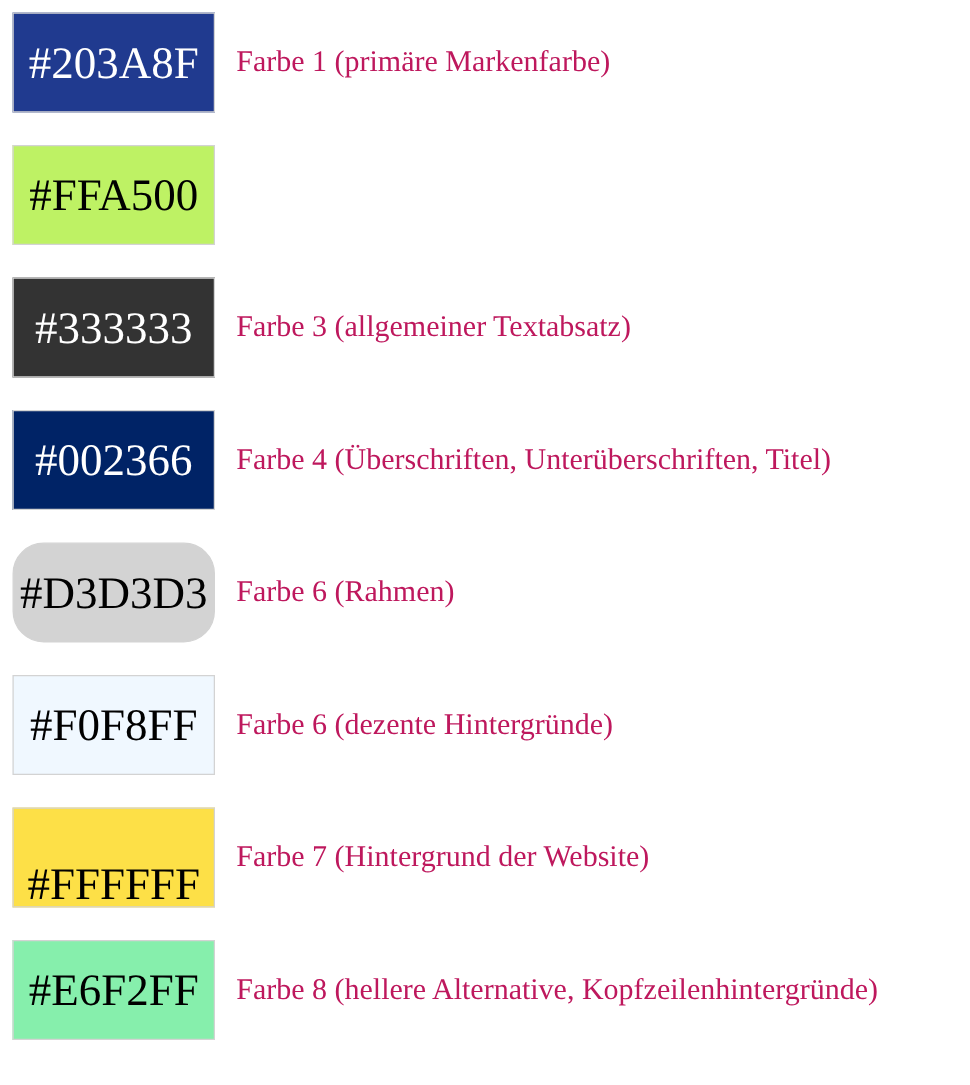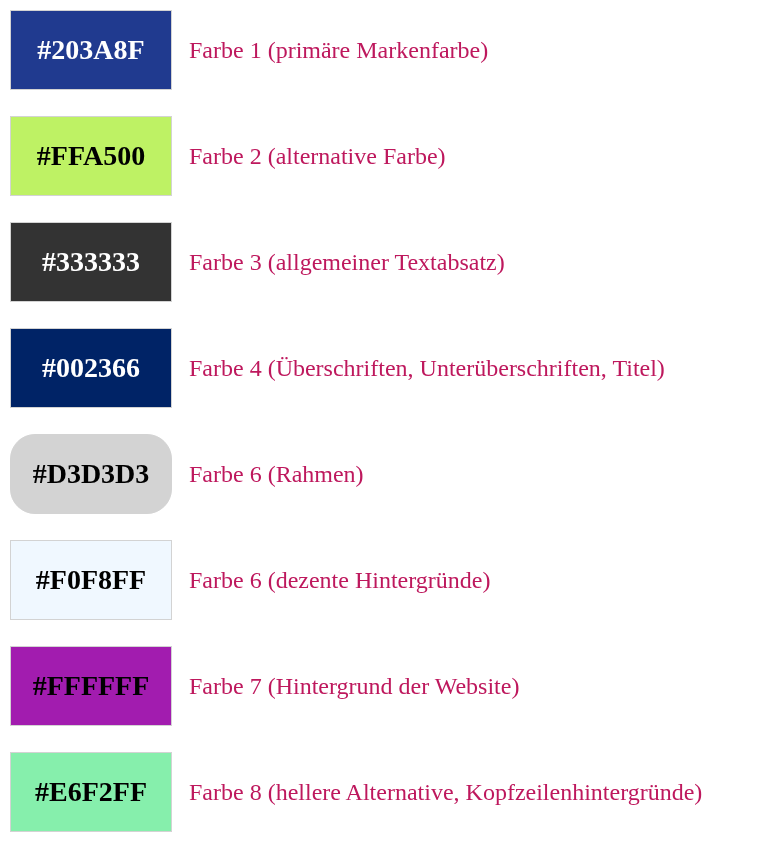--- a/index.html
+++ b/index.html
@@ -35,8 +35,8 @@
     flex: 0 0 auto;
   }
   .hex {
-    font-weight: bold;
-    font-size: 28px;
+    font-weight: normal;
+    font-size: 36px;
     line-height: 1;
     white-space: nowrap;
   }

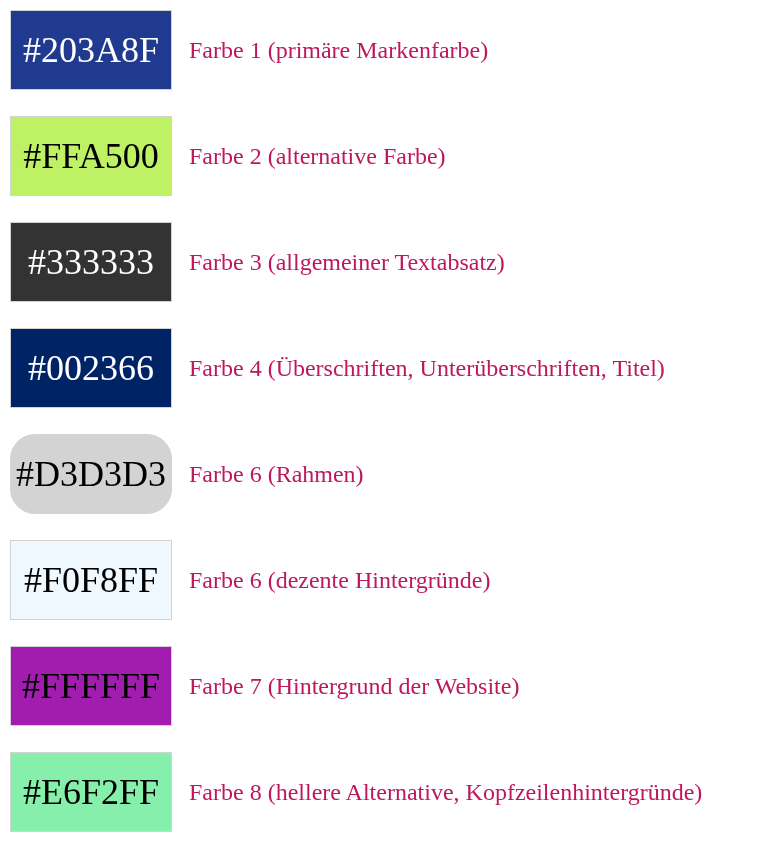--- a/index.html
+++ b/index.html
@@ -62,7 +62,6 @@
     <div class="swatch" style="background-color: #bef264; border-color: rgb(211, 211, 211);">
       <span class="hex" style="color: rgb(0, 0, 0);">#FFA500</span>
     </div>
-    <div class="label">Farbe 2 (alternative Farbe)</div>
   </div>
 
   <div class="color-row">

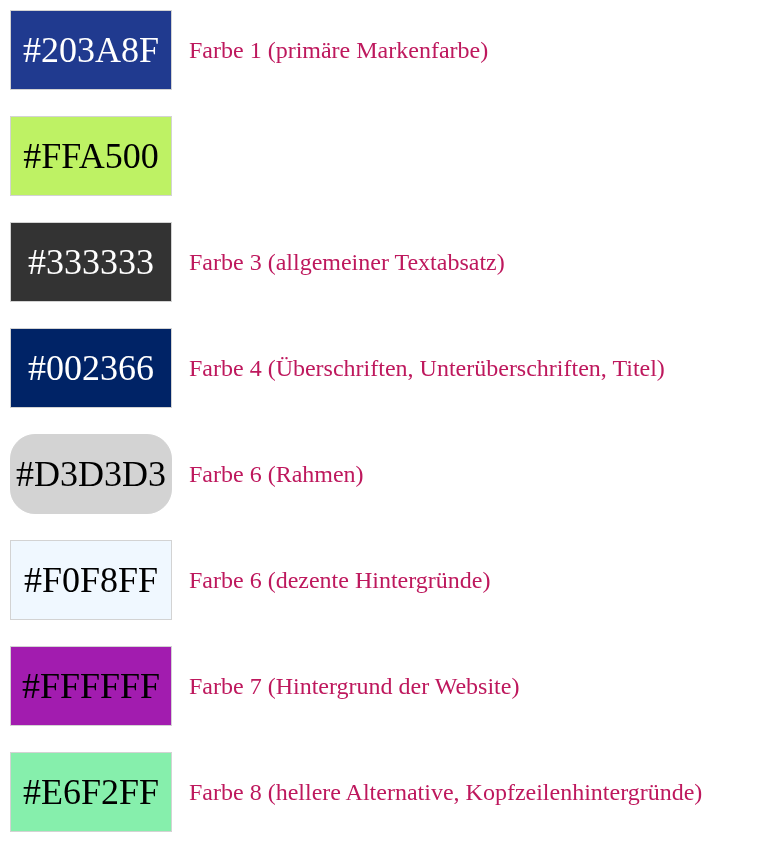--- a/index.html
+++ b/index.html
@@ -93,7 +93,7 @@
   </div>
 
   <div class="color-row">
-    <div class="swatch" style="background-color: #a21caf; border-color: rgb(211, 211, 211);">
+    <div class="swatch" style="background-color: #fde047; border-color: rgb(211, 211, 211); align-items: flex-end;">
       <span class="hex" style="color: rgb(0, 0, 0);">#FFFFFF</span>
     </div>
     <div class="label">Farbe 7 (Hintergrund der Website)</div>

